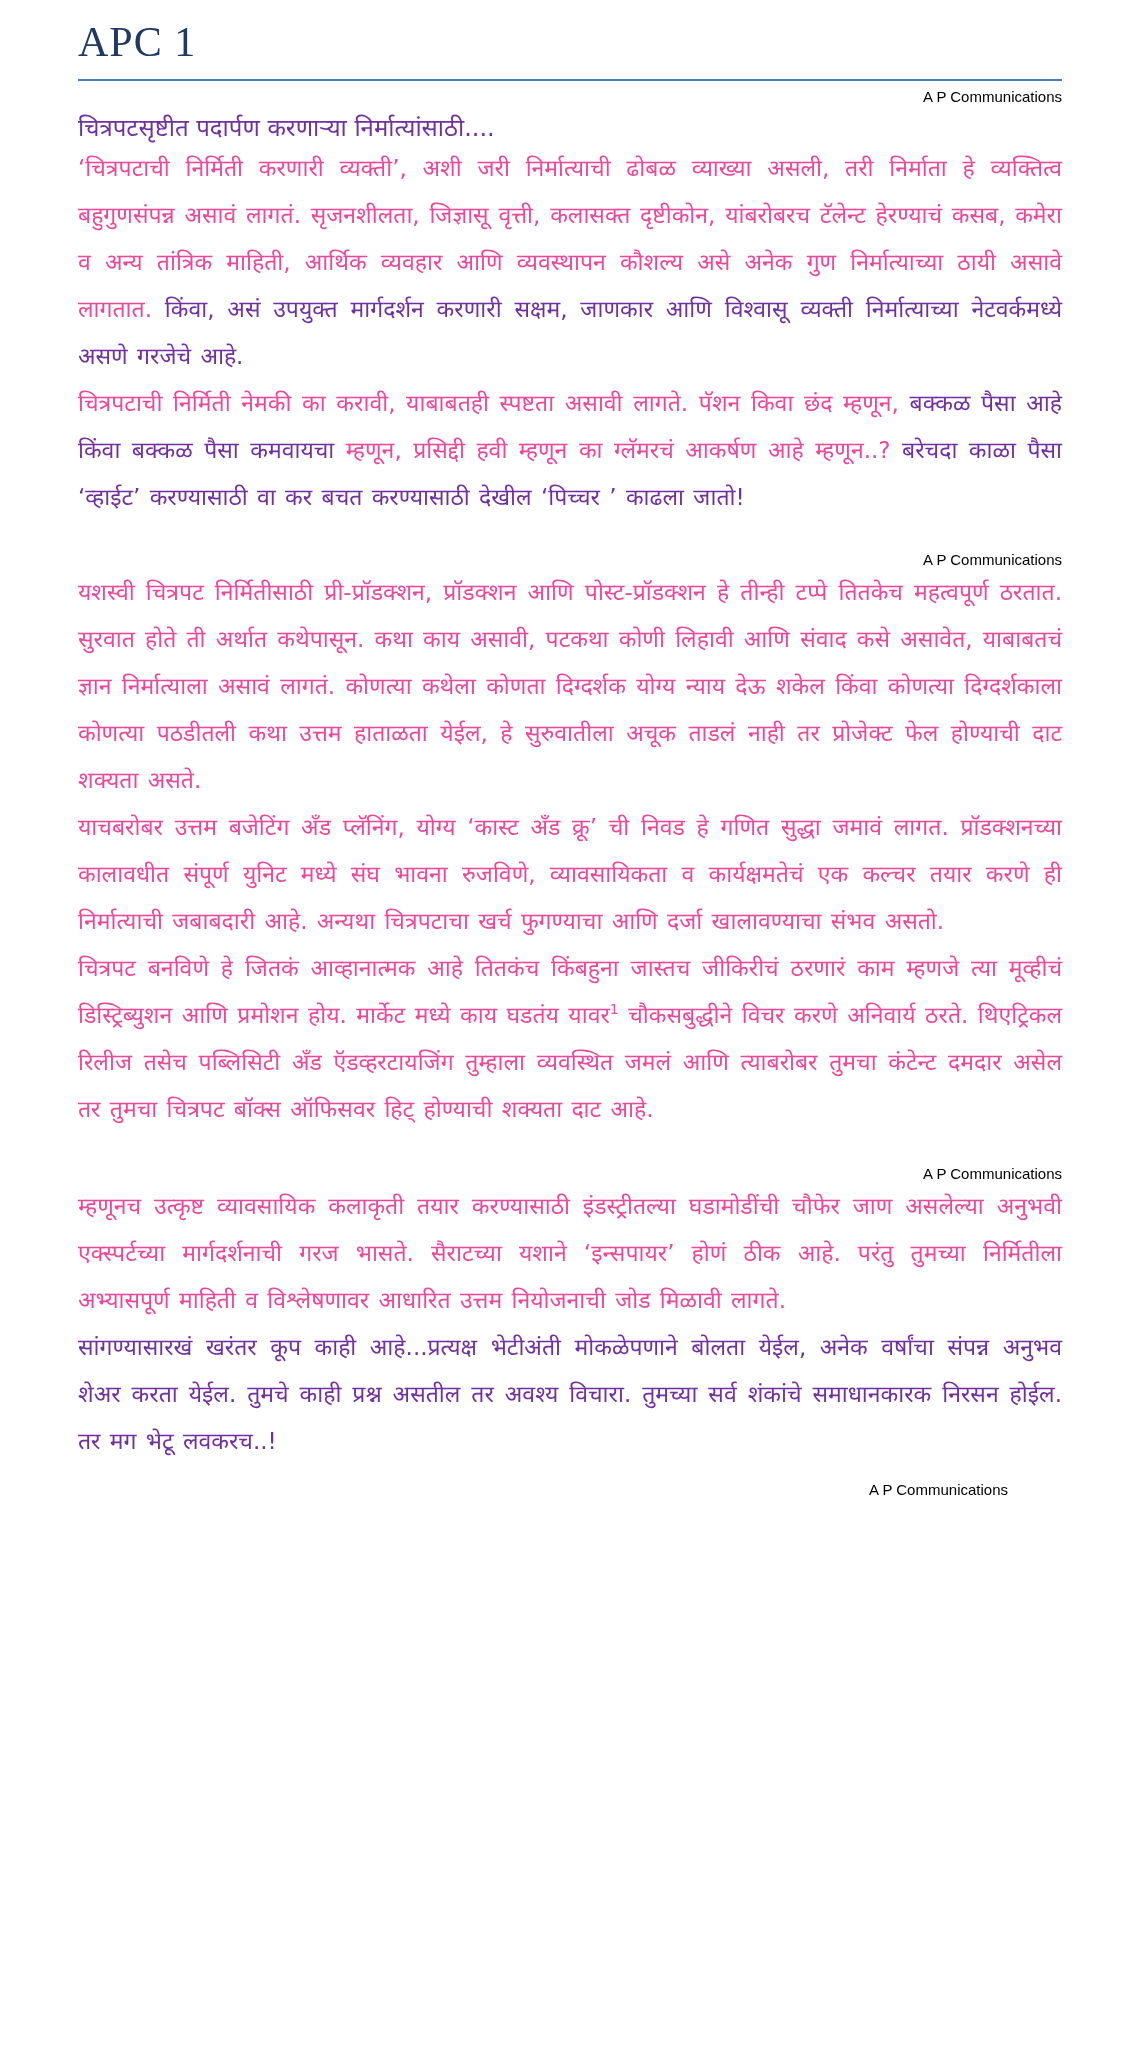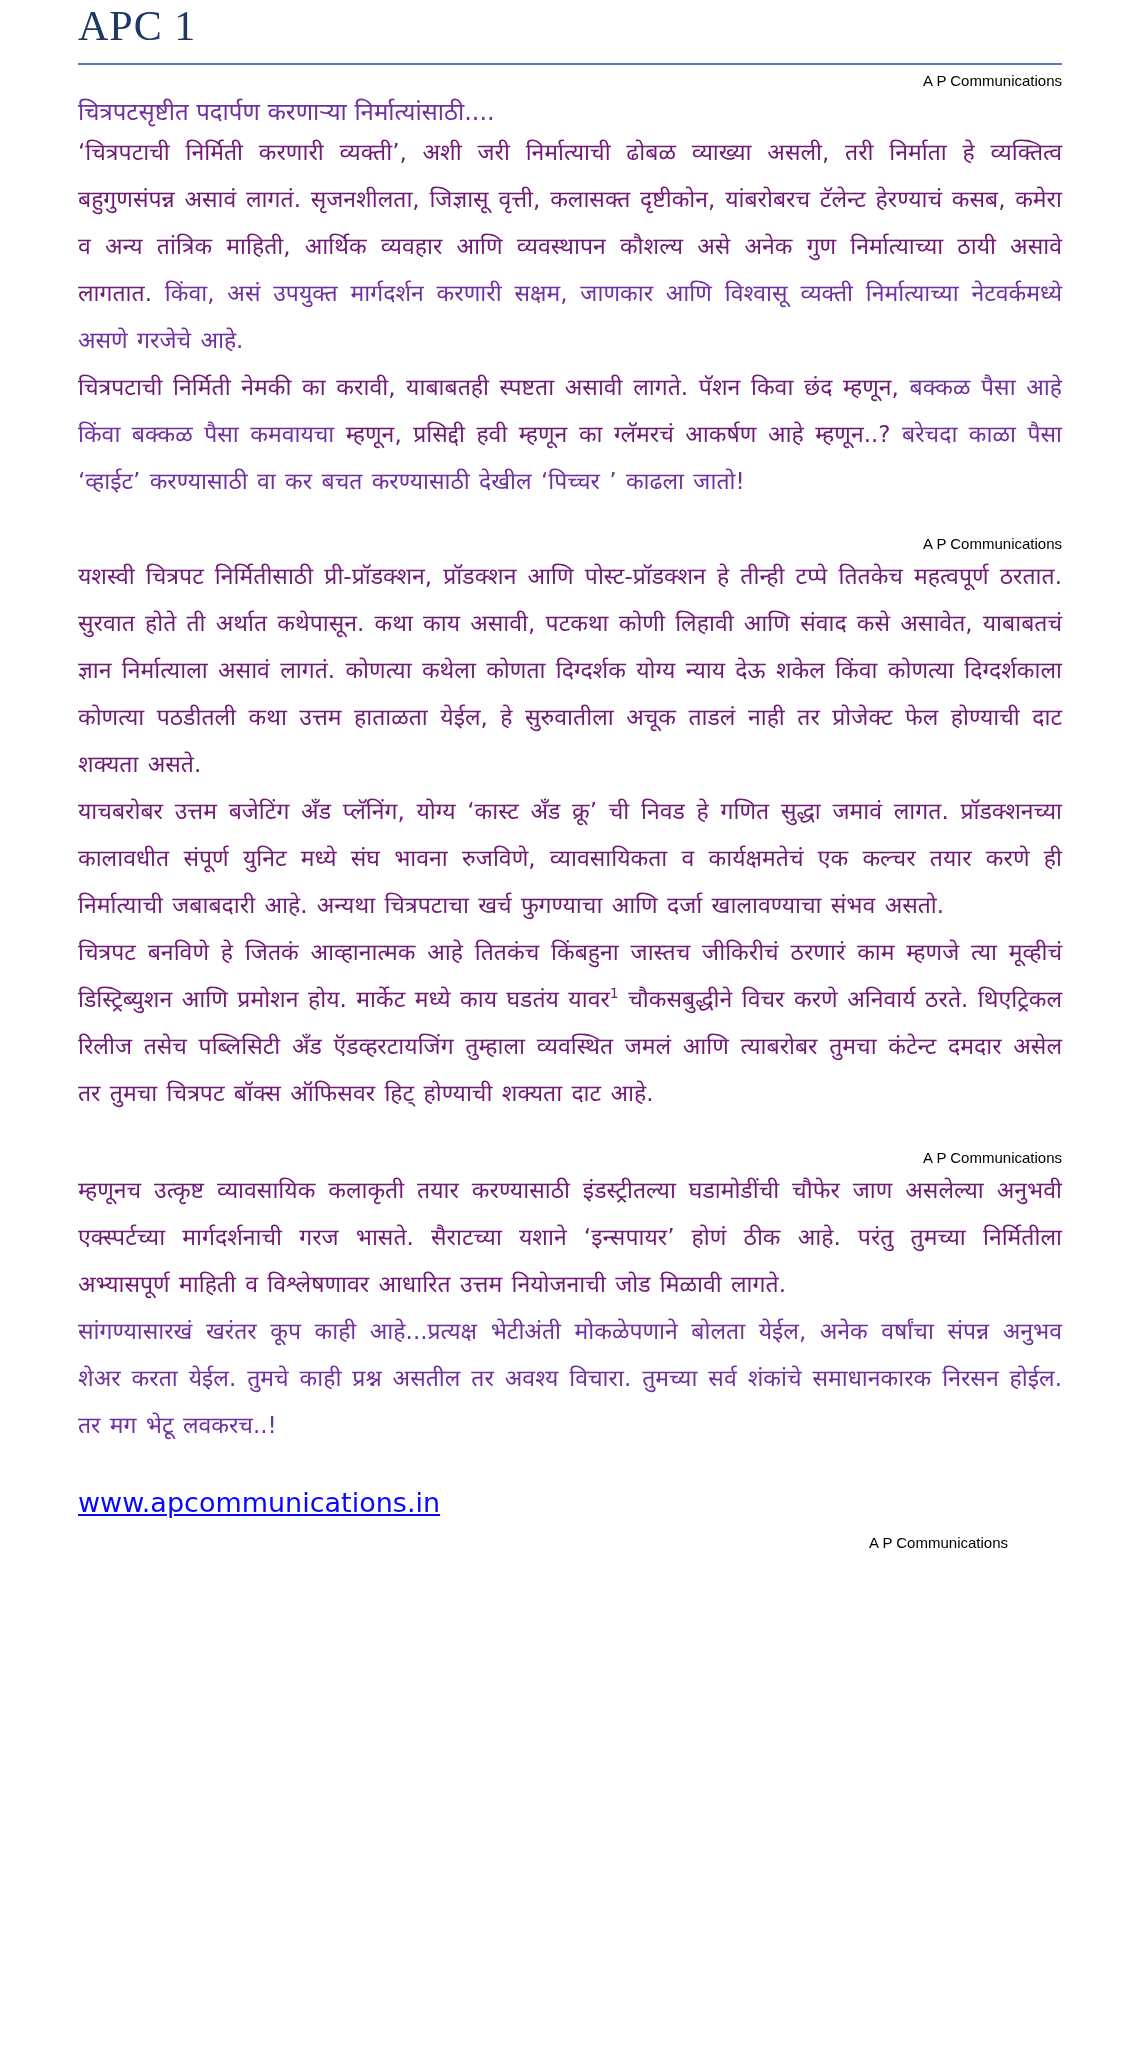--- a/index.html
+++ b/index.html
@@ -13,7 +13,7 @@
     min-height: 2059px;
     background: #ffffff;
     box-sizing: border-box;
-    padding: 0 78px 20px 78px;
+    padding: 16px 78px 20px 78px;
     font-family: "DejaVu Sans", sans-serif;
   }
   .doc-title {

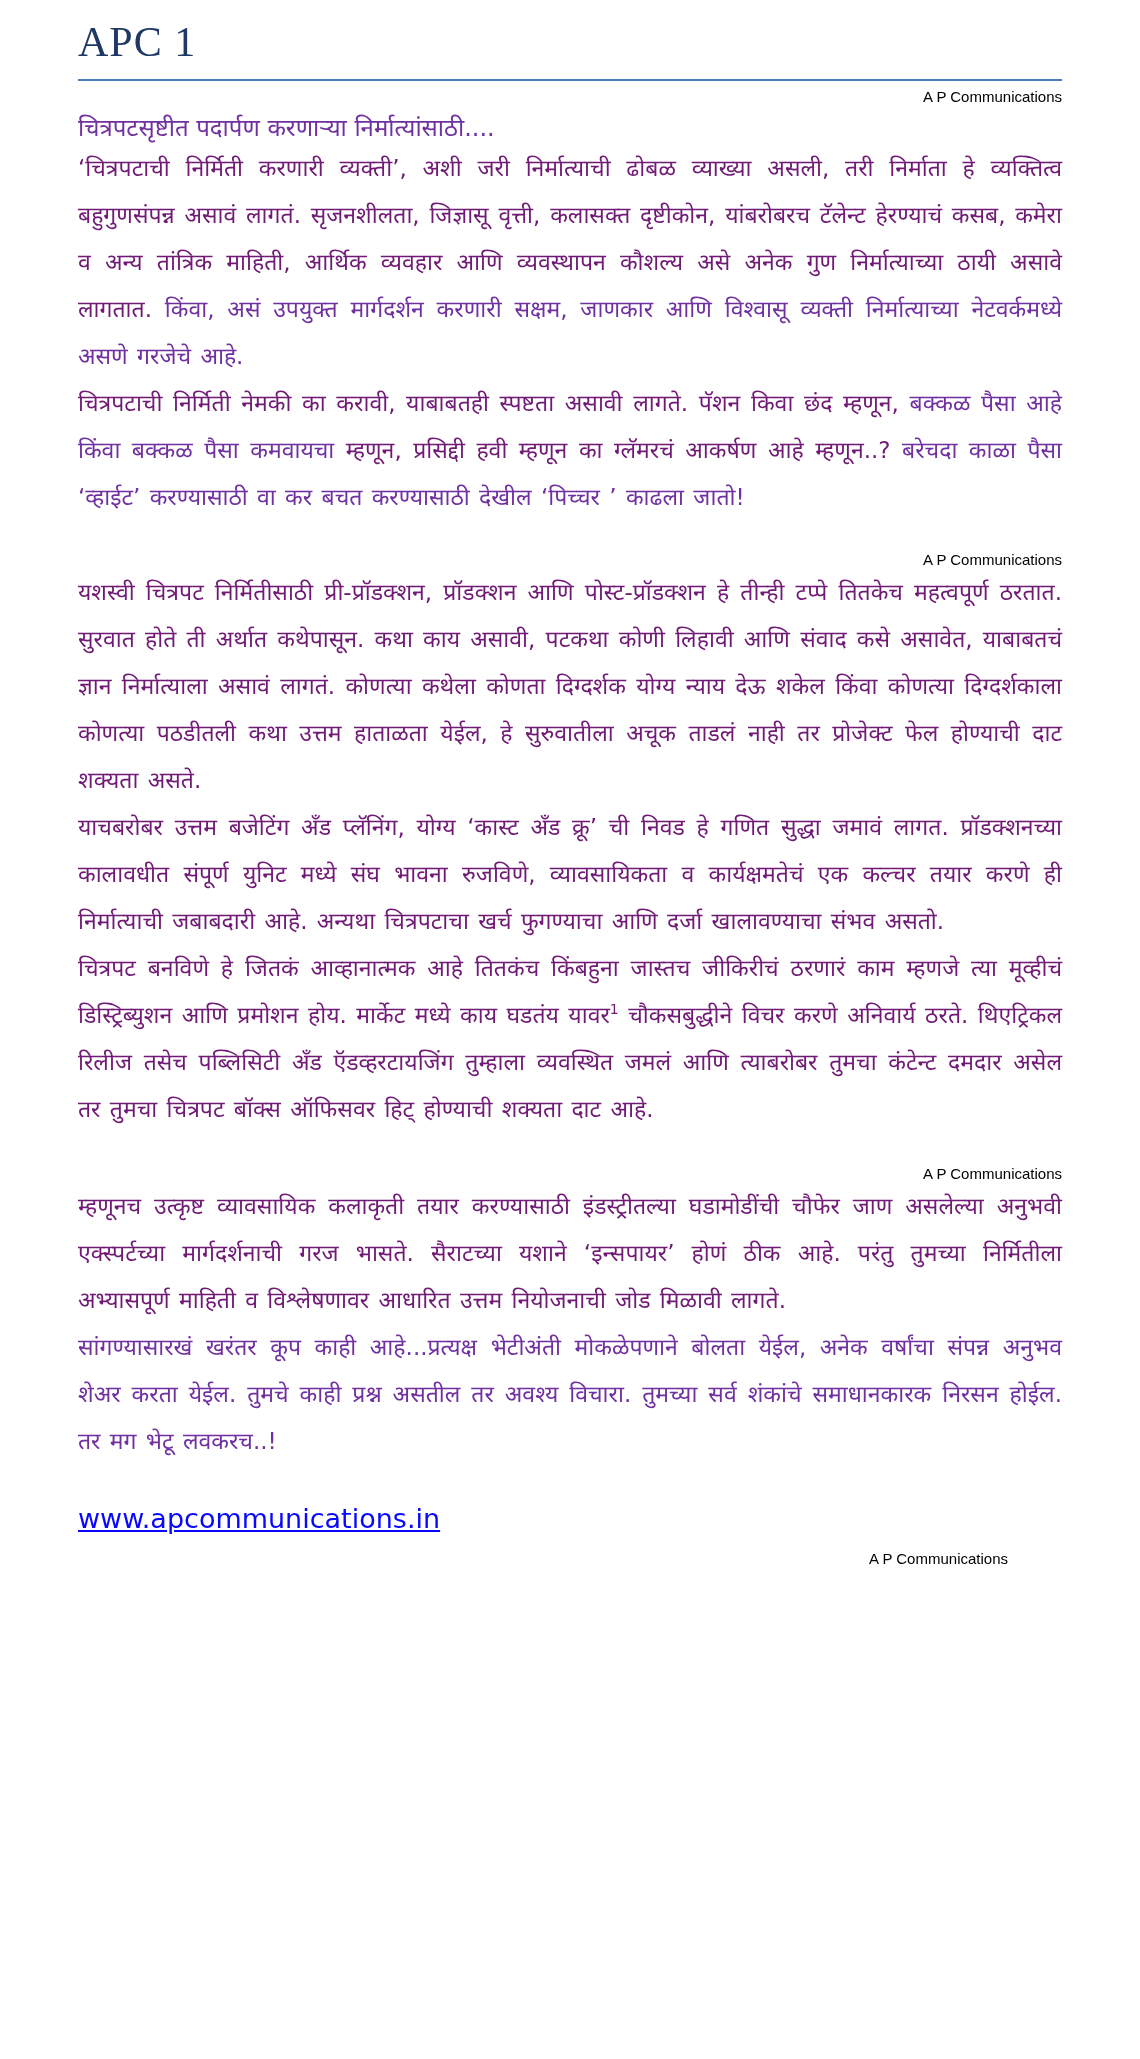--- a/index.html
+++ b/index.html
@@ -60,7 +60,7 @@
   .para-gap-medium { margin-top: 30px; }
   .para-gap-small { margin-top: 14px; }
   .para-first { margin-top: 28px; }
-  .seg-black { color: #701a75; }
+  .seg-black { color: #ec4899; }
   .seg-purple { color: #7030A0; }
   sup.seg { font-size: 14px; line-height: 0; }
   .site-link-row { margin-top: 38px; }

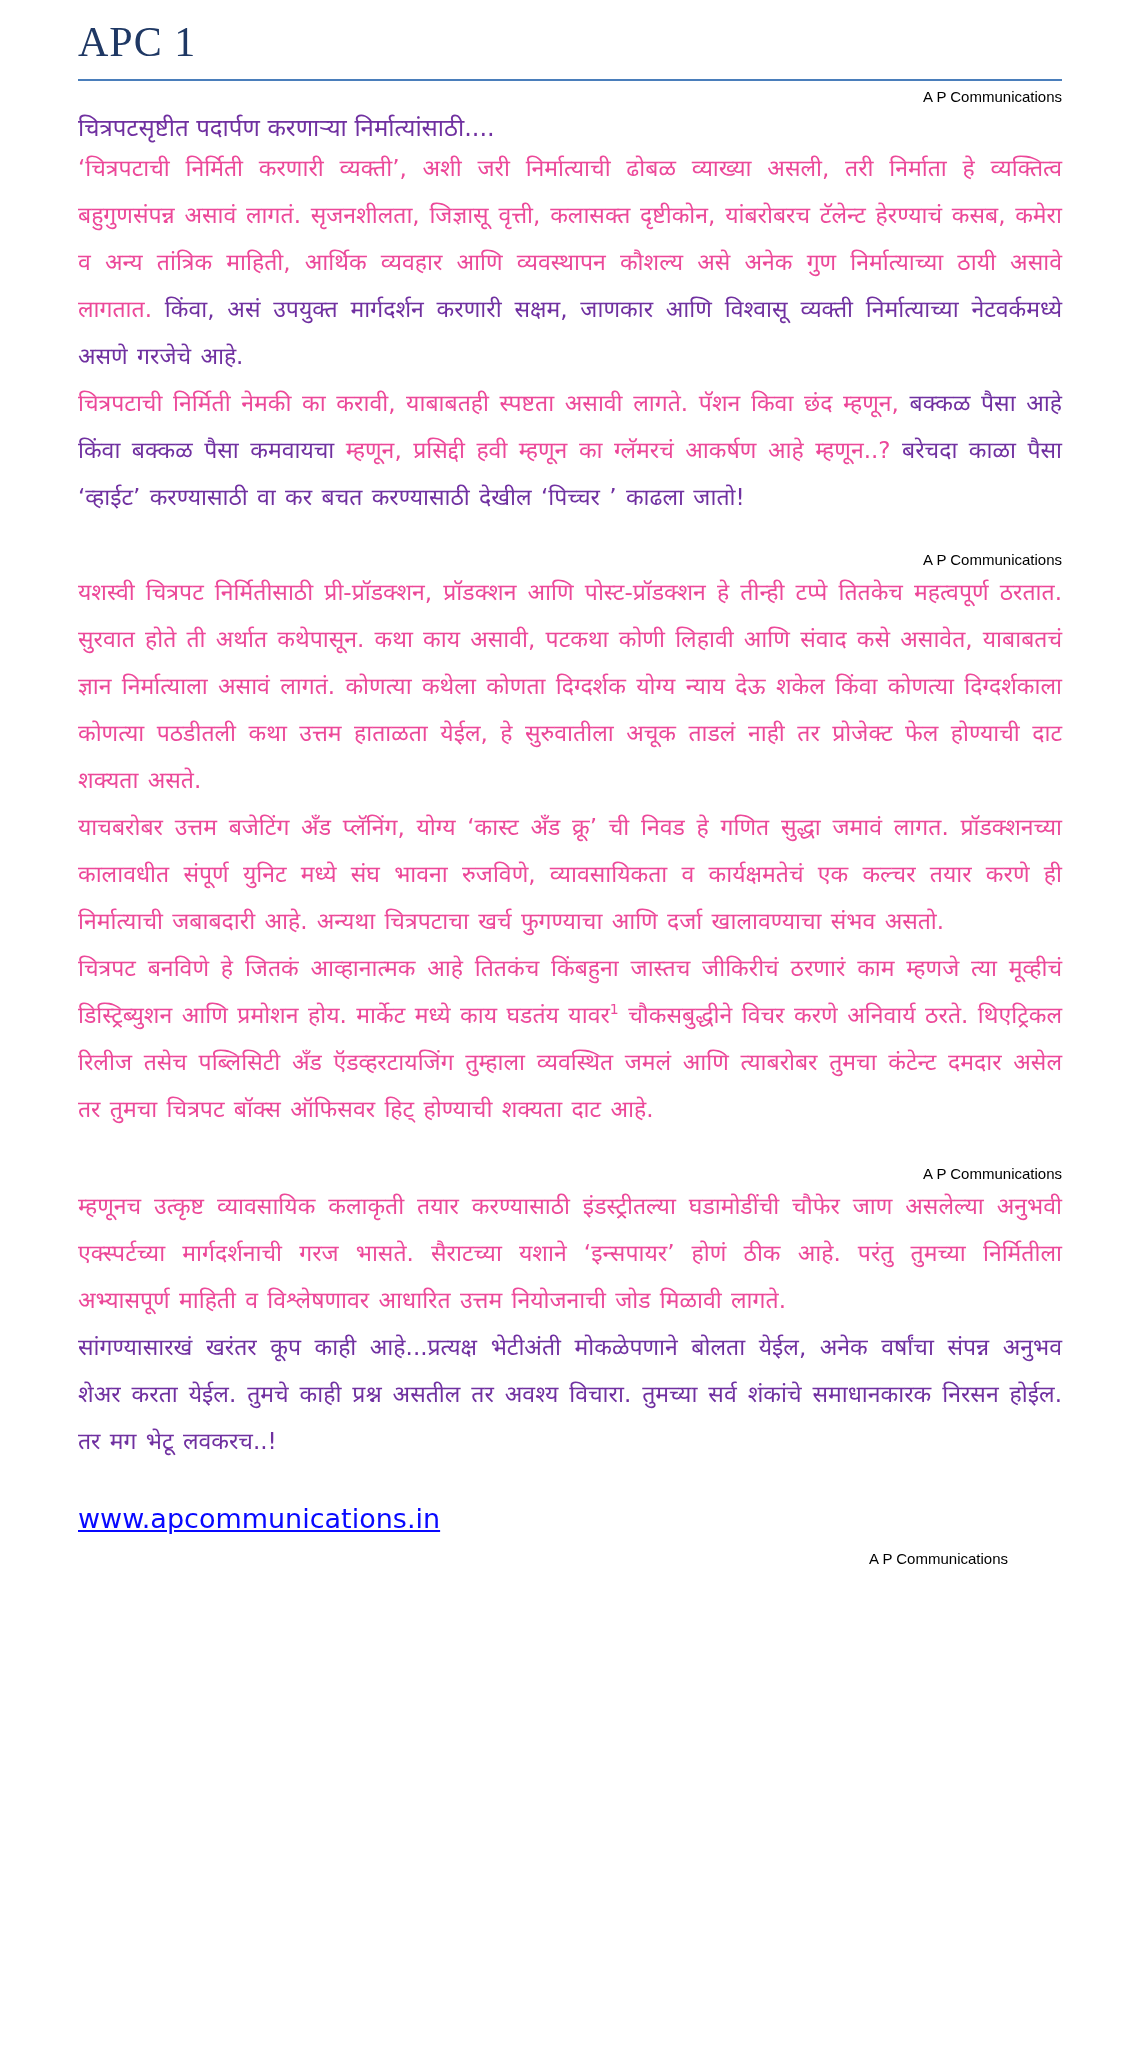--- a/index.html
+++ b/index.html
@@ -102,9 +102,6 @@
 
   <p class="body-para para-gap-medium"><span class="seg seg-purple">सांगण्यासारखं खरंतर कूप काही आहे...प्रत्यक्ष भेटीअंती मोकळेपणाने बोलता येईल, अनेक वर्षांचा संपन्न अनुभव शेअर करता येईल. तुमचे काही प्रश्न असतील तर अवश्य विचारा. तुमच्या सर्व शंकांचे समाधानकारक निरसन होईल. तर मग भेटू लवकरच..!</span></p>
 
-  <div class="site-link-row">
-    <a class="site-link">www.apcommunications.in</a>
-  </div>
 
   <div class="watermark wm-4">A P Communications</div>
 

